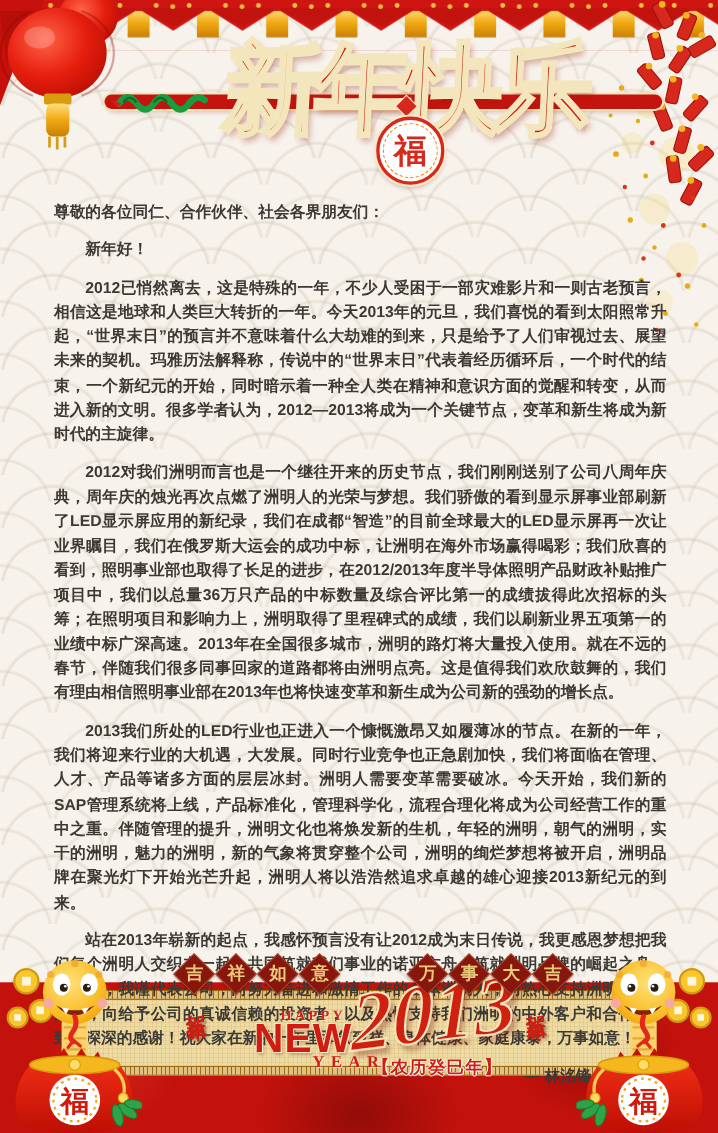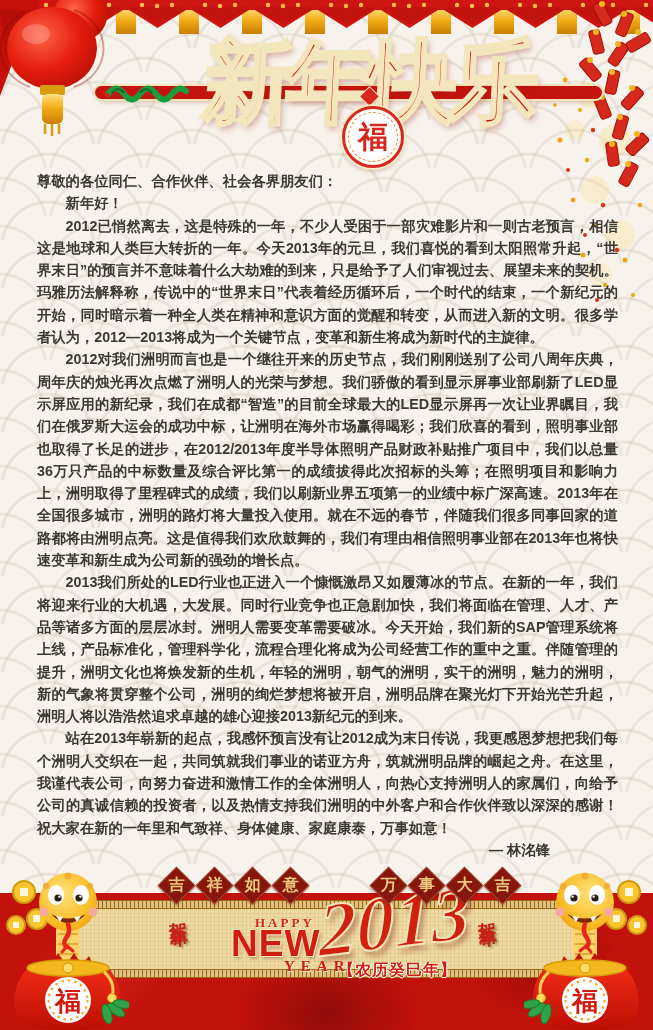--- a/index.html
+++ b/index.html
@@ -38,7 +38,7 @@
   
   .letter{position:absolute;left:37px;top:170px;width:581px;z-index:4;
     font-size:14.3px;line-height:22.3px;font-weight:bold;color:#3c3935;text-align:justify;}
-  .letter p{margin:0;}
+  .letter p{margin:12px;}
   .indent{text-indent:2em;}
   .signature{text-align:right;padding-right:68px;margin-top:3px;}
   

